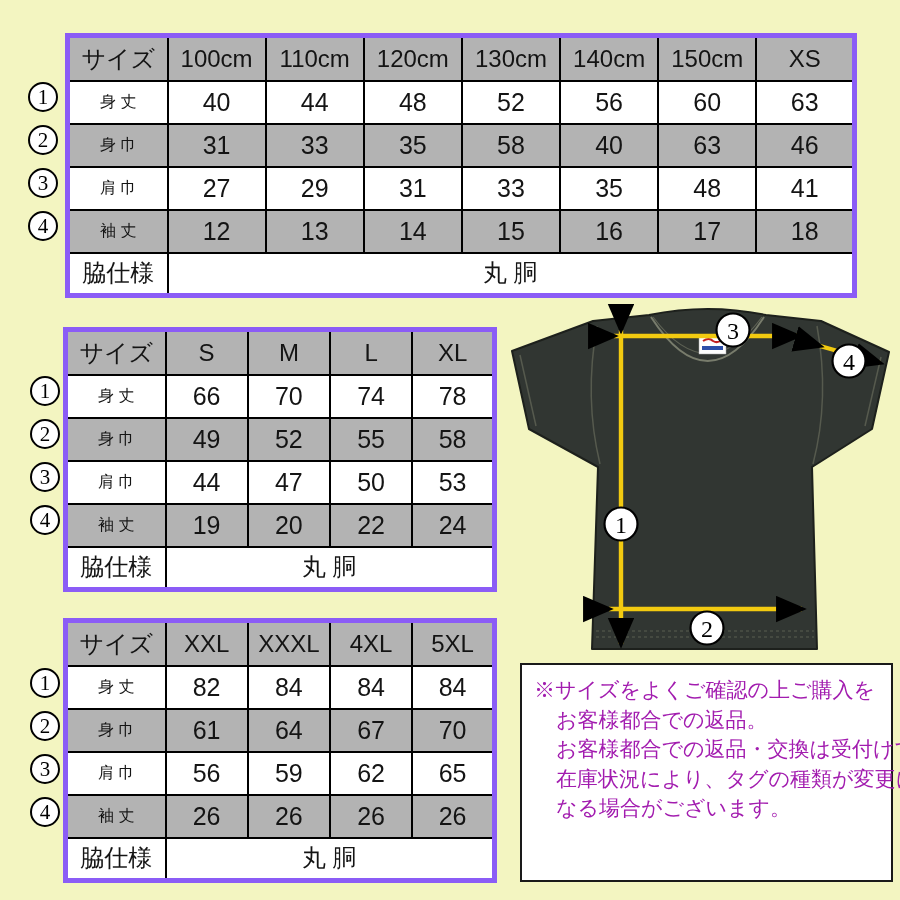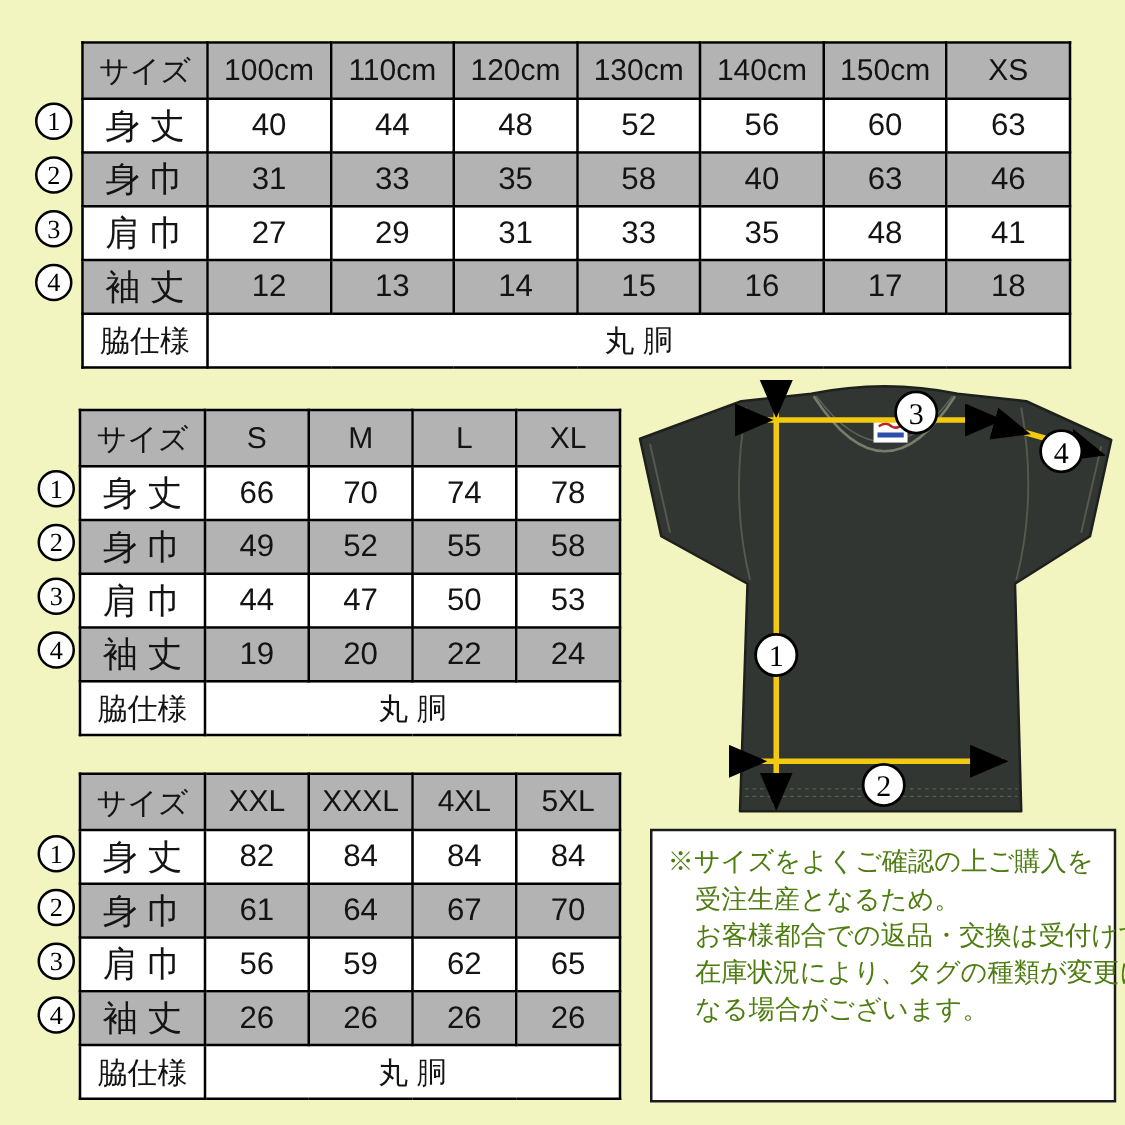--- a/index.html
+++ b/index.html
@@ -12,8 +12,8 @@
   
   .tblwrap{position:absolute}
   table{
-    border-collapse:collapse;table-layout:fixed;background:#e5e5e5;
-    border:1px solid #8b5cf6;
+    border-collapse:collapse;table-layout:fixed;background:#0369a1;
+    border:5px solid #8b5cf6;
   }
   th,td{
     border:2px solid #000;text-align:center;vertical-align:middle;

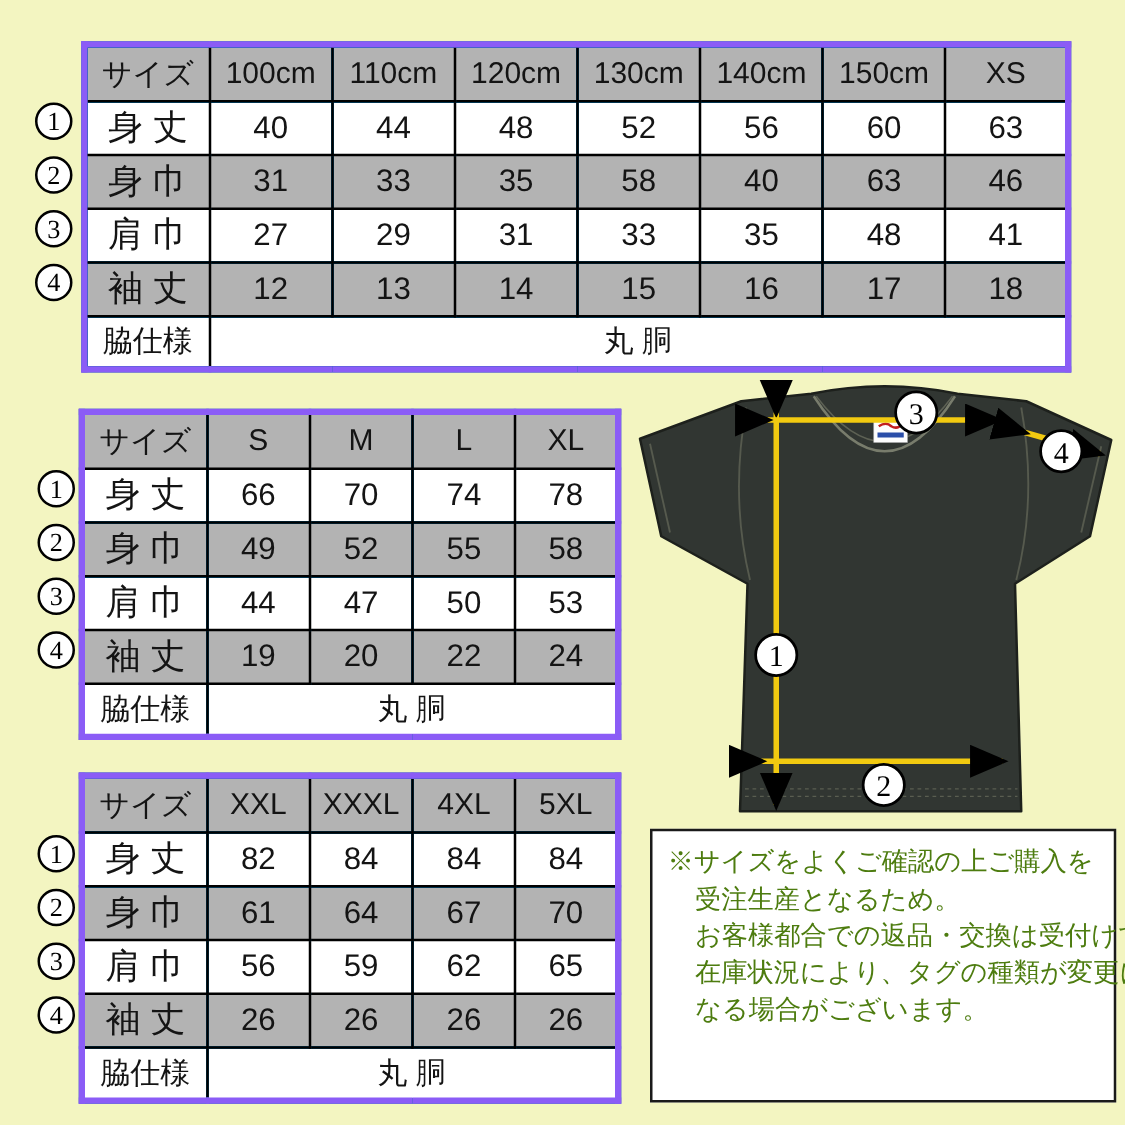--- a/index.html
+++ b/index.html
@@ -23,7 +23,7 @@
   thead tr{height:45px}
   tbody tr{height:43px}
   thead th{background:#b3b3b3;font-size:24px}
-  tbody th{font-size:28px}
+  tbody th{font-size:16px}
   tbody td{font-size:25px}
   tbody tr:nth-child(odd){background:#fff}
   tbody tr:nth-child(even){background:#b3b3b3}

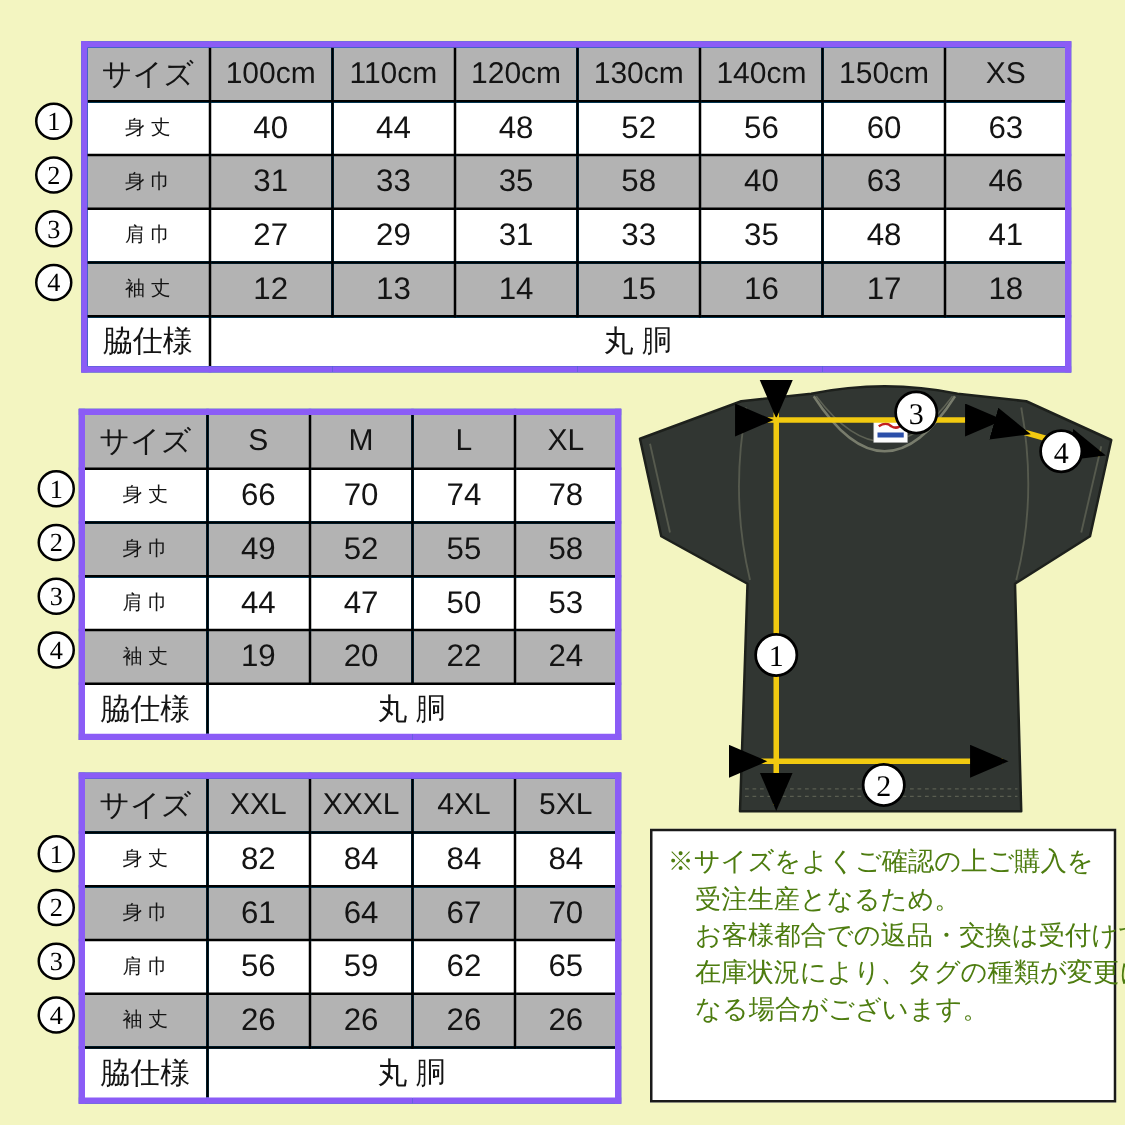--- a/index.html
+++ b/index.html
@@ -46,7 +46,7 @@
   .notice{
     position:absolute;left:520px;top:663px;width:373px;height:219px;
     box-sizing:border-box;background:#fff;border:2px solid #1a1a1a;
-    padding:10px 8px 0 12px;font-size:21px;line-height:29.5px;color:#4d7c0f;
+    padding:10px 8px 0 12px;font-size:21px;line-height:29.5px;color:#a21caf;
   }
   .nline{white-space:nowrap}
   .nline.indent{padding-left:22px}

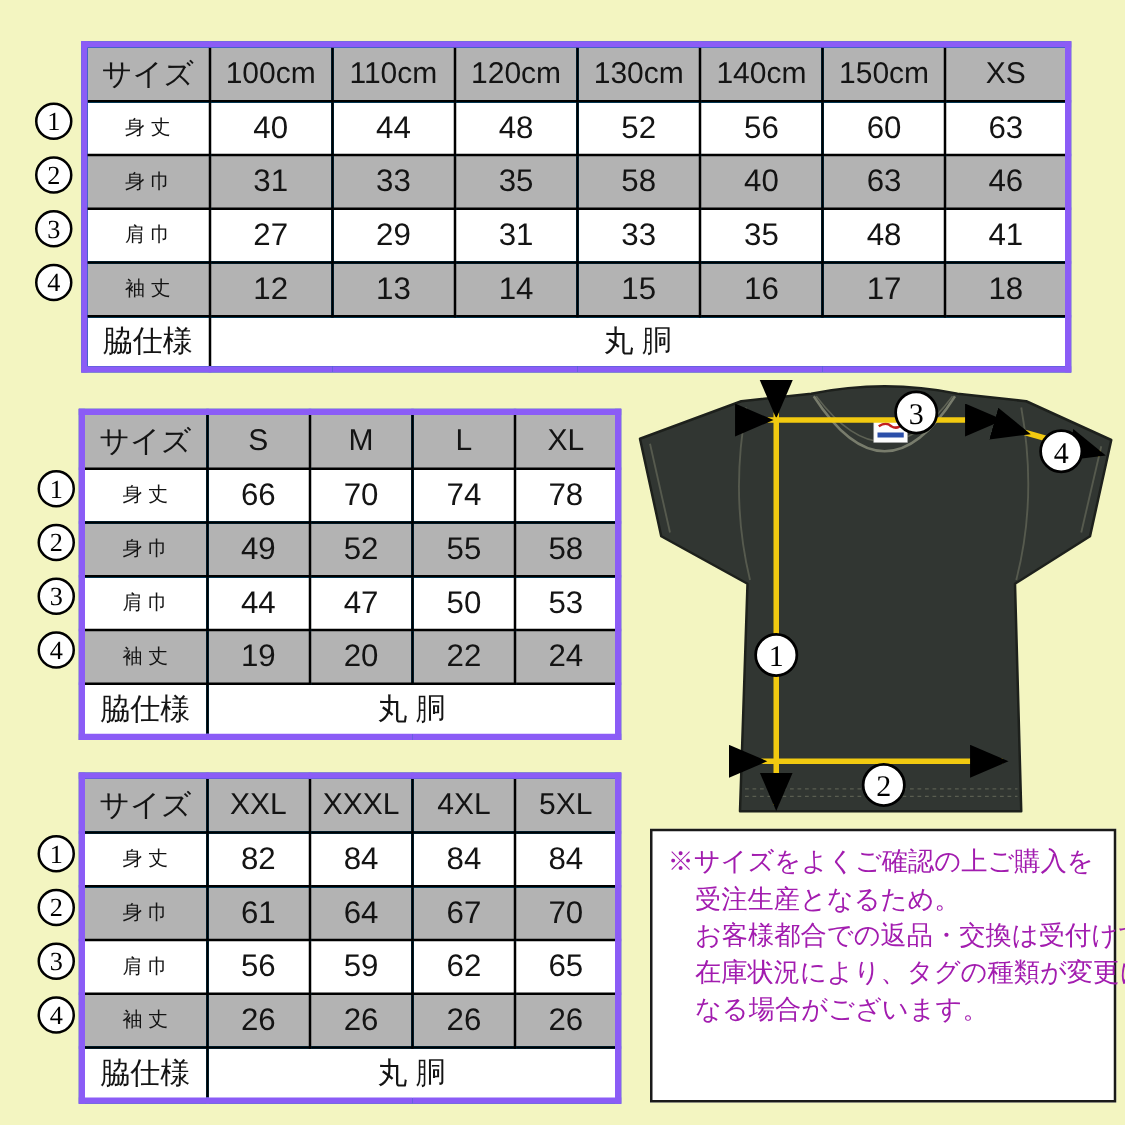--- a/index.html
+++ b/index.html
@@ -313,7 +313,7 @@
 
 <div class="notice">
     <div class="nline">※サイズをよくご確認の上ご購入を</div>
-    <div class="nline indent">受注生産となるため。</div>
+    <div class="nline indent">お客様都合での返品。</div>
     <div class="nline indent">お客様都合での返品・交換は受付けて</div>
     <div class="nline indent">在庫状況により、タグの種類が変更に</div>
     <div class="nline indent">なる場合がございます。</div>

